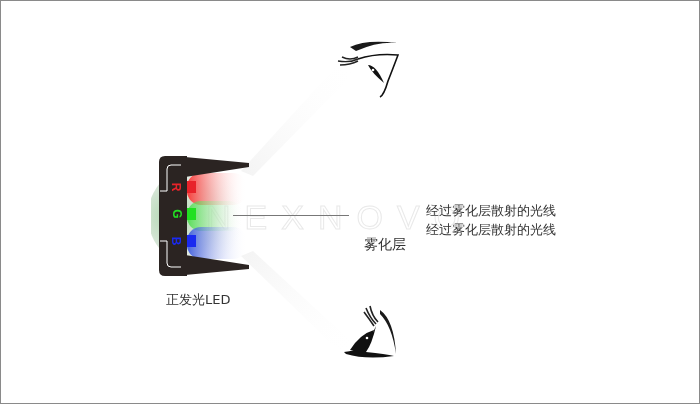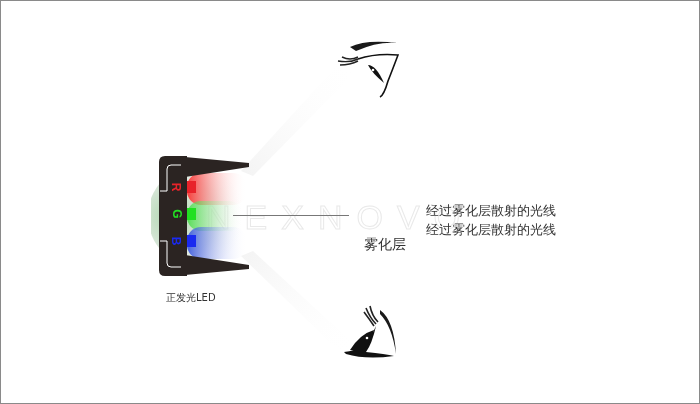--- a/index.html
+++ b/index.html
@@ -20,7 +20,7 @@
     .label-text { color: #333333; font-size: 13px; white-space: nowrap; }
     .layer-label { left: 363px; top: 205px; font-size: 14px; margin-top: 30px; }
     .desc { left: 425px; top: 200px; font-size: 13px; line-height: 19px; }
-    .led-label { left: 165px; top: 290px; font-size: 10px; }
+    .led-label { left: 165px; top: 290px; font-size: 13px; }
     .leader { left: 232px; top: 214px; width: 116px; height: 1px; background: #777777; }
     .rgb-letter { position: absolute; font-family: "Liberation Sans", sans-serif; font-weight: bold; font-size: 12px; transform: rotate(90deg); }
   </style>

